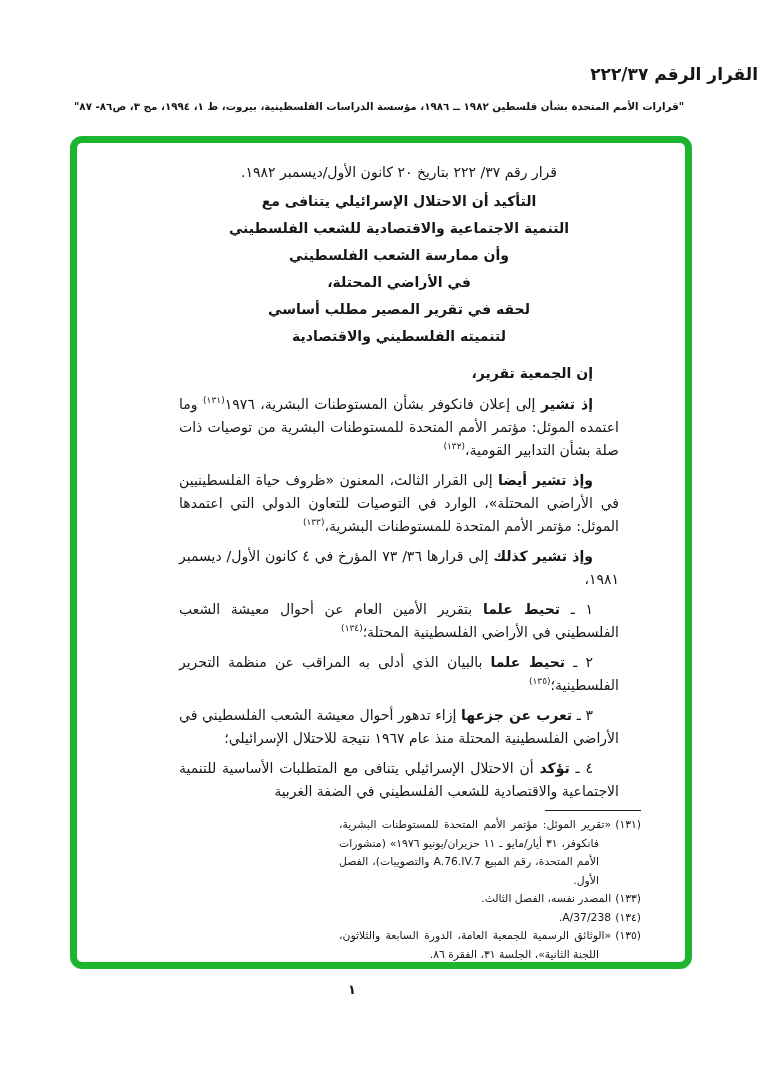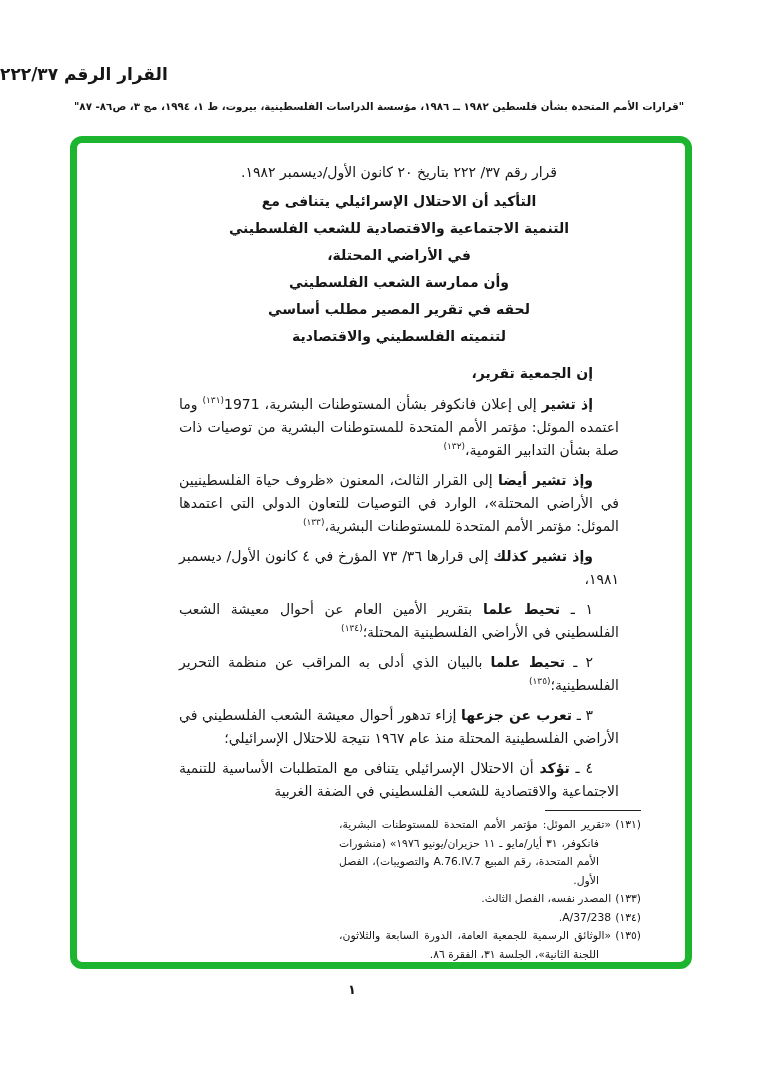--- a/index.html
+++ b/index.html
@@ -14,7 +14,7 @@
   }
   .doc-title {
     position:absolute; top:64px; left:0; right:0;
-    text-align:left;
+    text-align:right;
     font-size:17px; font-weight:bold;
     letter-spacing:0.2px;
   }

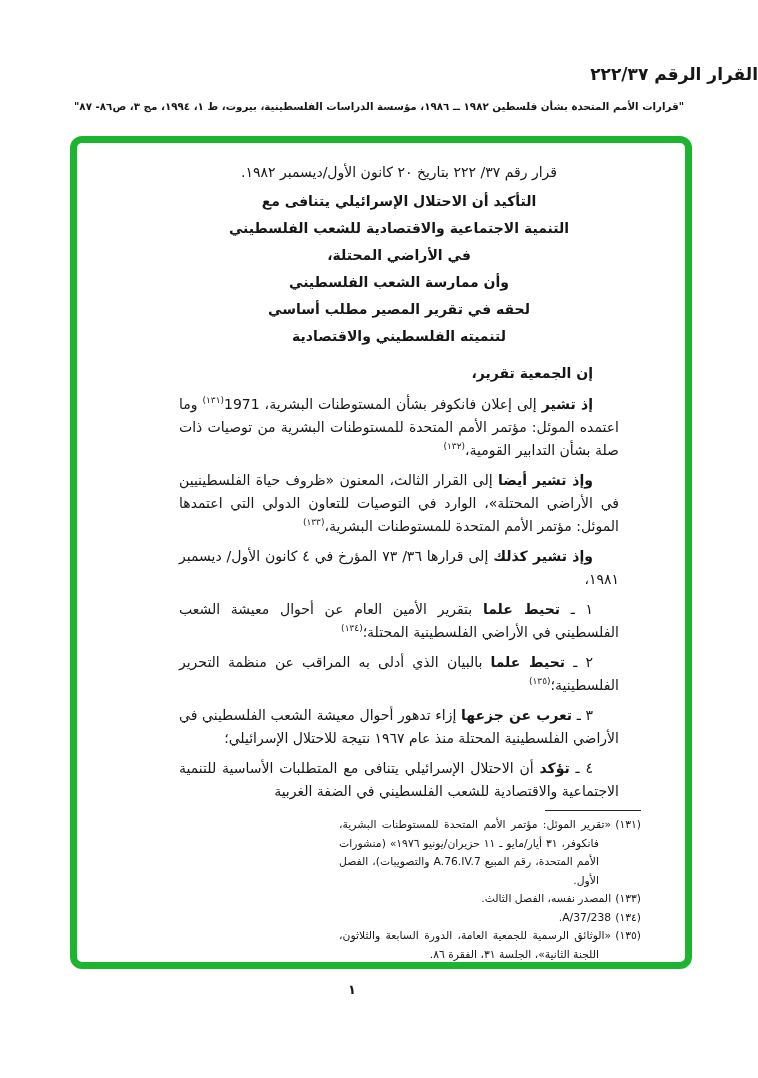--- a/index.html
+++ b/index.html
@@ -74,8 +74,8 @@
     <div>
       <div class="head-line">التأكيد أن الاحتلال الإسرائيلي يتنافى مع</div>
       <div class="head-line">التنمية الاجتماعية والاقتصادية للشعب الفلسطيني</div>
+      <div class="head-line">وأن ممارسة الشعب الفلسطيني</div>
       <div class="head-line">في الأراضي المحتلة،</div>
-      <div class="head-line">وأن ممارسة الشعب الفلسطيني</div>
       <div class="head-line">لحقه في تقرير المصير مطلب أساسي</div>
       <div class="head-line">لتنميته الفلسطيني والاقتصادية</div>
     </div>

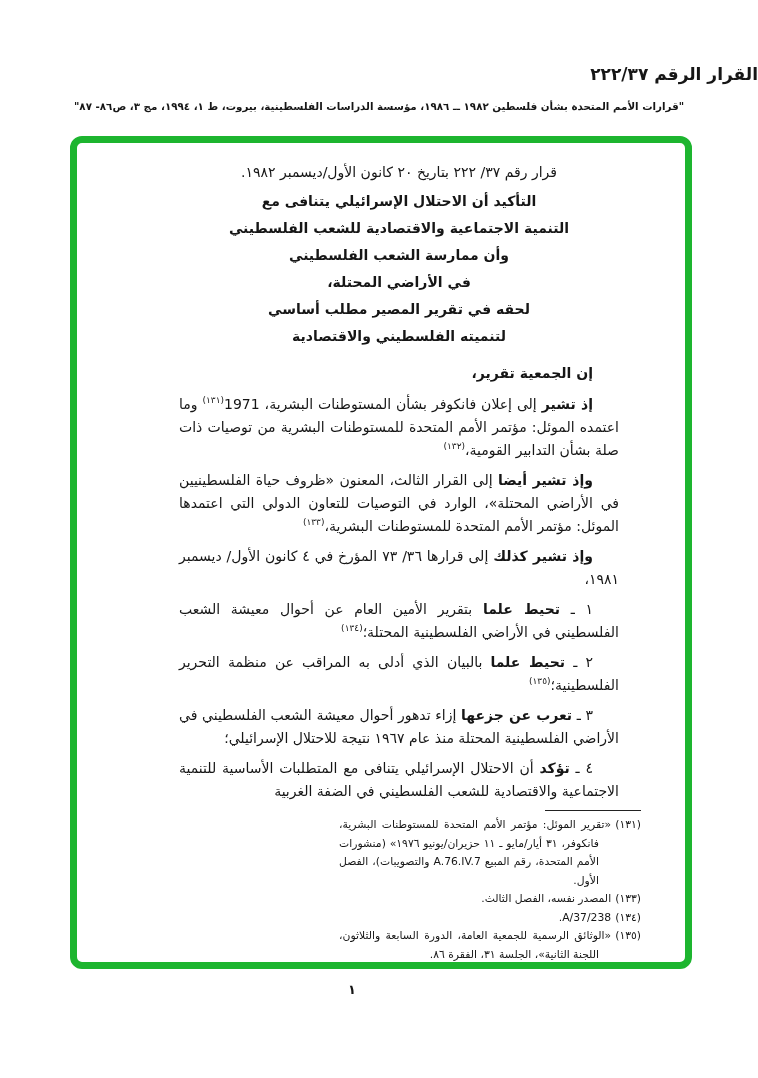--- a/index.html
+++ b/index.html
@@ -82,7 +82,7 @@
 
     <div class="assembly">إن الجمعية تقرير،</div>
 
-    <p class="para"><span></span><span class="lead">إذ تشير</span><span> إلى إعلان فانكوفر بشأن المستوطنات البشرية، 1971</span><sup>(١٣١)</sup><span> وما اعتمده الموئل: مؤتمر الأمم المتحدة للمستوطنات البشرية من توصيات ذات صلة بشأن التدابير القومية،</span><sup>(١٣٢)</sup></p>
+    <p class="para"><span></span><span class="lead">إذ تشير</span><span> إلى إعلان فانكوفر بشأن المستوطنات البشرية، ١٩٧٦</span><sup>(١٣١)</sup><span> وما اعتمده الموئل: مؤتمر الأمم المتحدة للمستوطنات البشرية من توصيات ذات صلة بشأن التدابير القومية،</span><sup>(١٣٢)</sup></p>
 
     <p class="para"><span></span><span class="lead">وإذ تشير أيضا</span><span> إلى القرار الثالث، المعنون «ظروف حياة الفلسطينيين في الأراضي المحتلة»، الوارد في التوصيات للتعاون الدولي التي اعتمدها الموئل: مؤتمر الأمم المتحدة للمستوطنات البشرية،</span><sup>(١٣٣)</sup><span></span><sup></sup></p>
 

